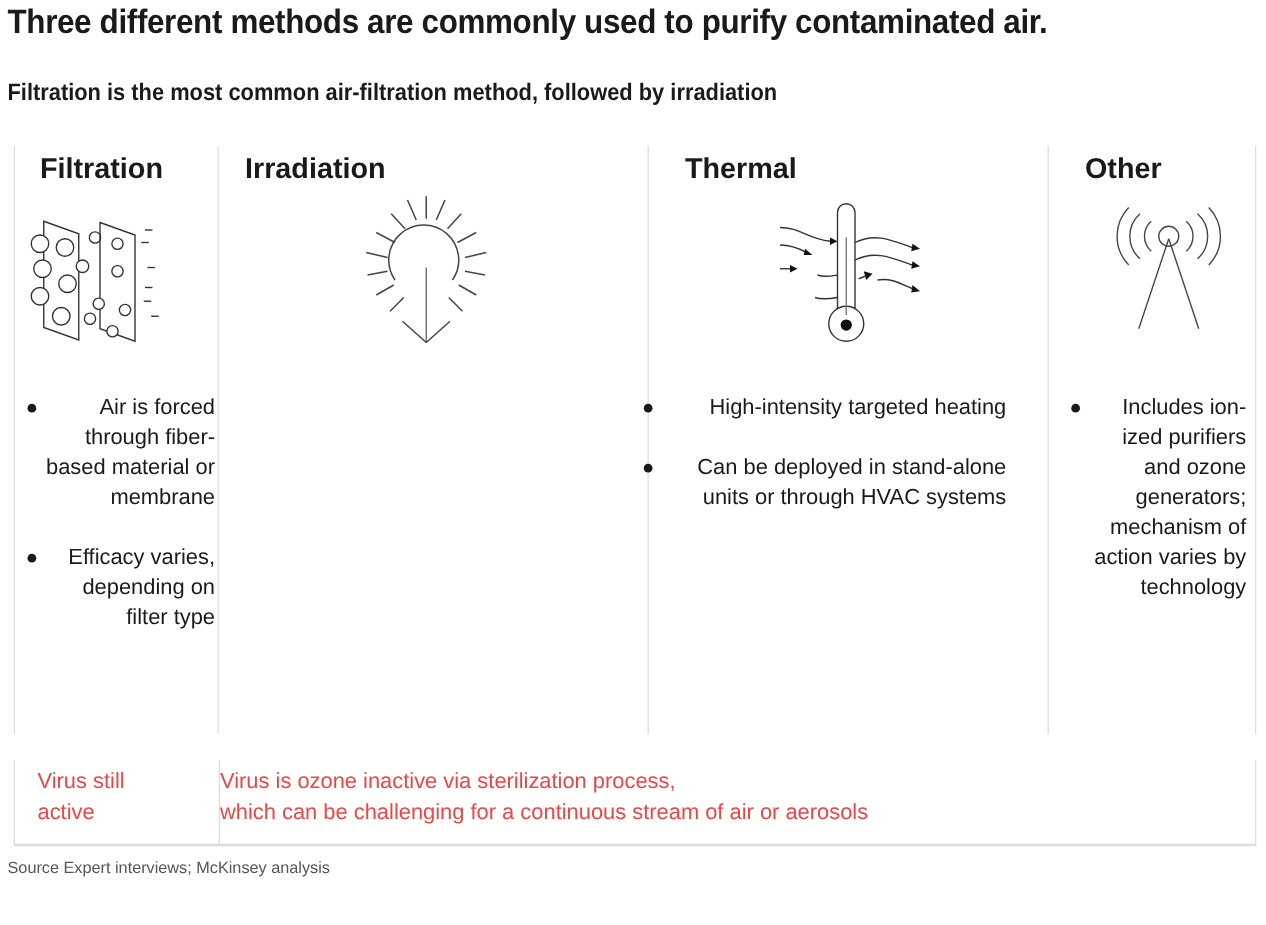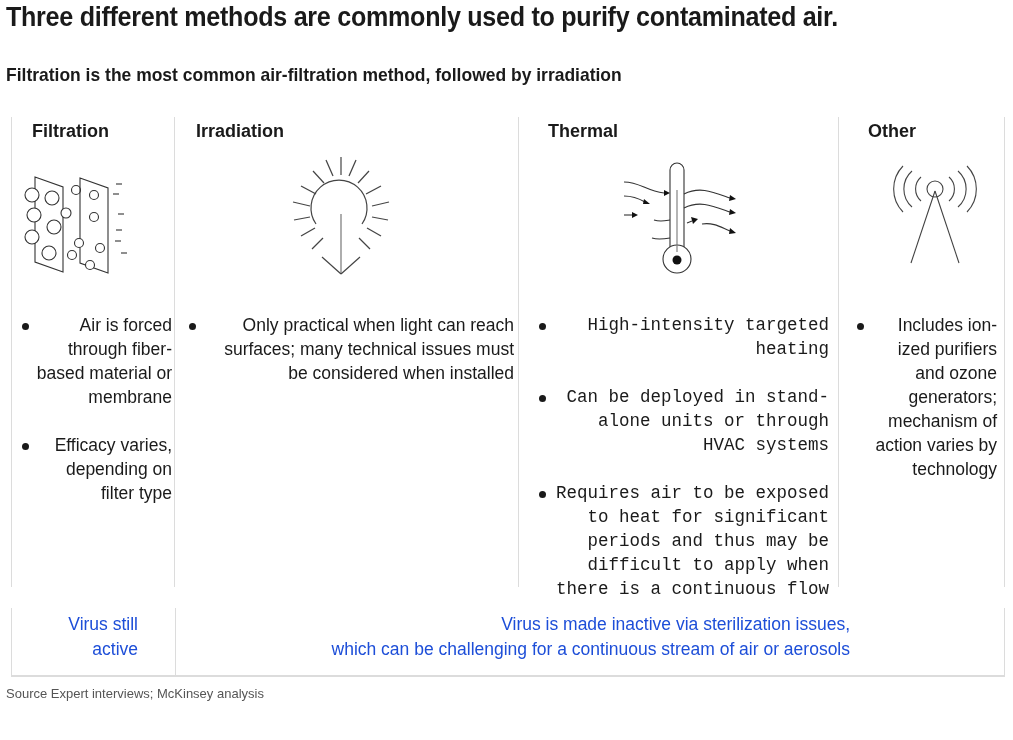--- a/index.html
+++ b/index.html
@@ -12,7 +12,7 @@
   .vline { position: absolute; width: 1px; background: #dcdcdc; }
   .hline { position: absolute; height: 2px; background: #dcdcdc; }
 
-  .col-head { position: absolute; top: 121px; font-size: 18px; font-weight: bold; color: #1a1a1a; }
+  .col-head { position: absolute; top: 121px; font-size: 23px; font-weight: bold; color: #1a1a1a; }
 
   .icon { position: absolute; }
   .icon svg { display: block; overflow: visible; }

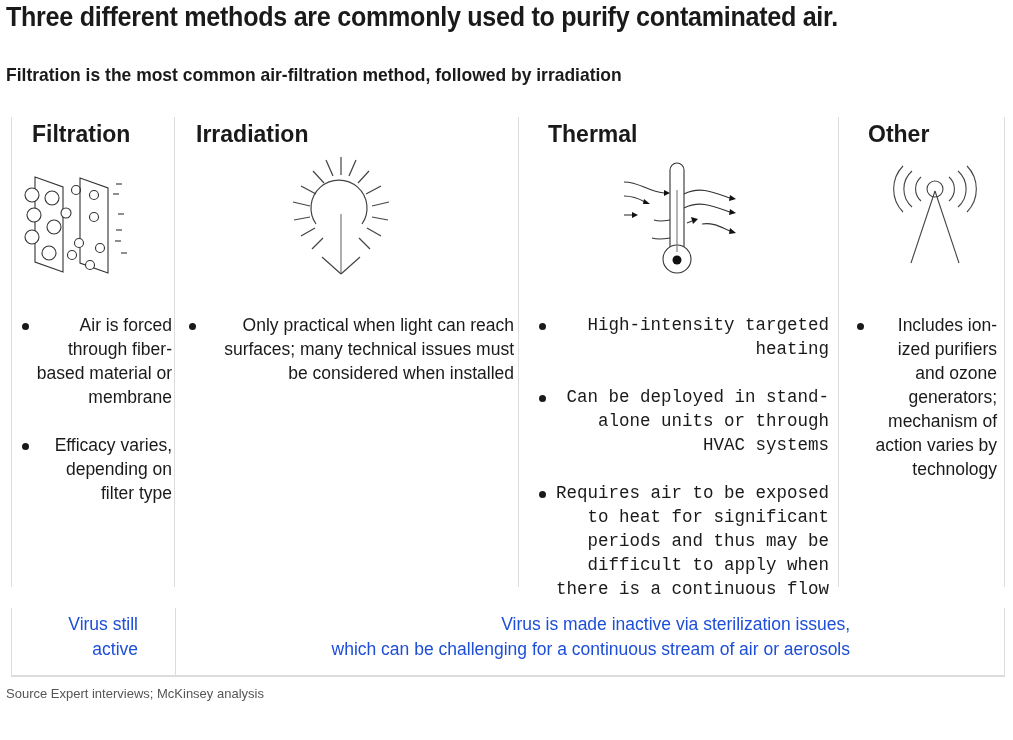--- a/index.html
+++ b/index.html
@@ -138,7 +138,6 @@
   <li>Efficacy varies, depending on filter type</li>
 </ul>
 <ul class="bullets" style="left:189px; width:325px;">
-  <li>Only practical when light can reach surfaces; many technical issues must be considered when installed</li>
 </ul>
 <ul class="bullets" style="left:539px; width:290px;font-family:Liberation Mono, monospace;">
   <li>High-intensity targeted heating</li>

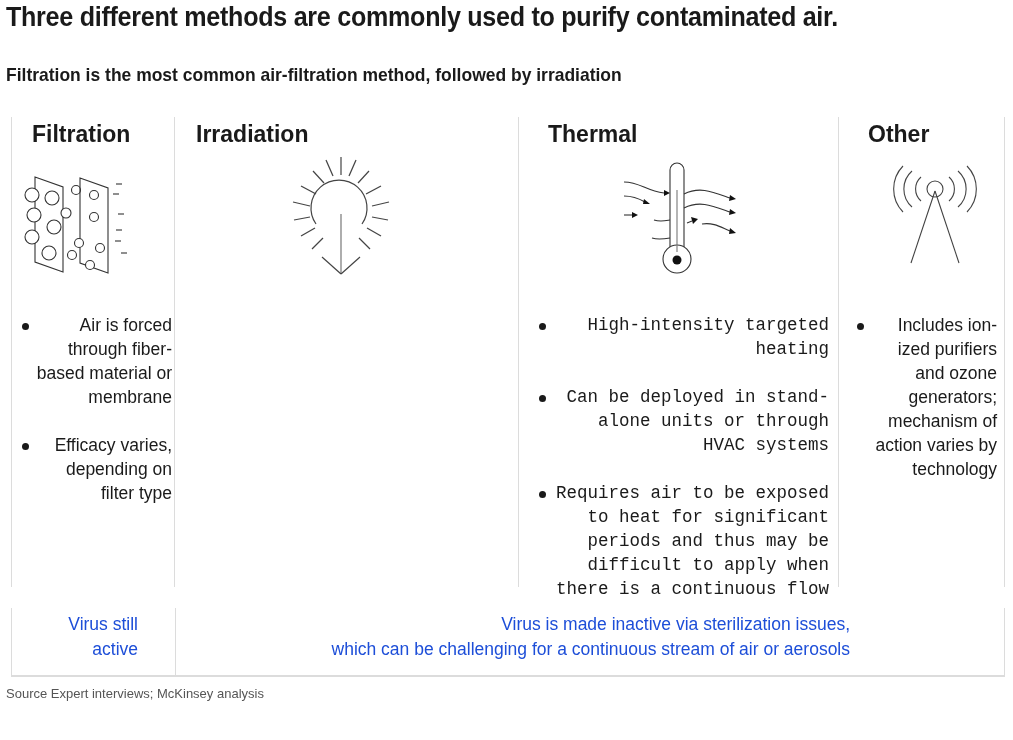--- a/index.html
+++ b/index.html
@@ -139,7 +139,7 @@
 </ul>
 <ul class="bullets" style="left:189px; width:325px;">
 </ul>
-<ul class="bullets" style="left:539px; width:290px;font-family:Liberation Mono, monospace;">
+<ul class="bullets" style="left:515px; width:290px;">
   <li>High-intensity targeted heating</li>
   <li>Can be deployed in stand-alone units or through HVAC systems</li>
   <li>Requires air to be exposed to heat for significant periods and thus may be difficult to apply when there is a continuous flow</li>

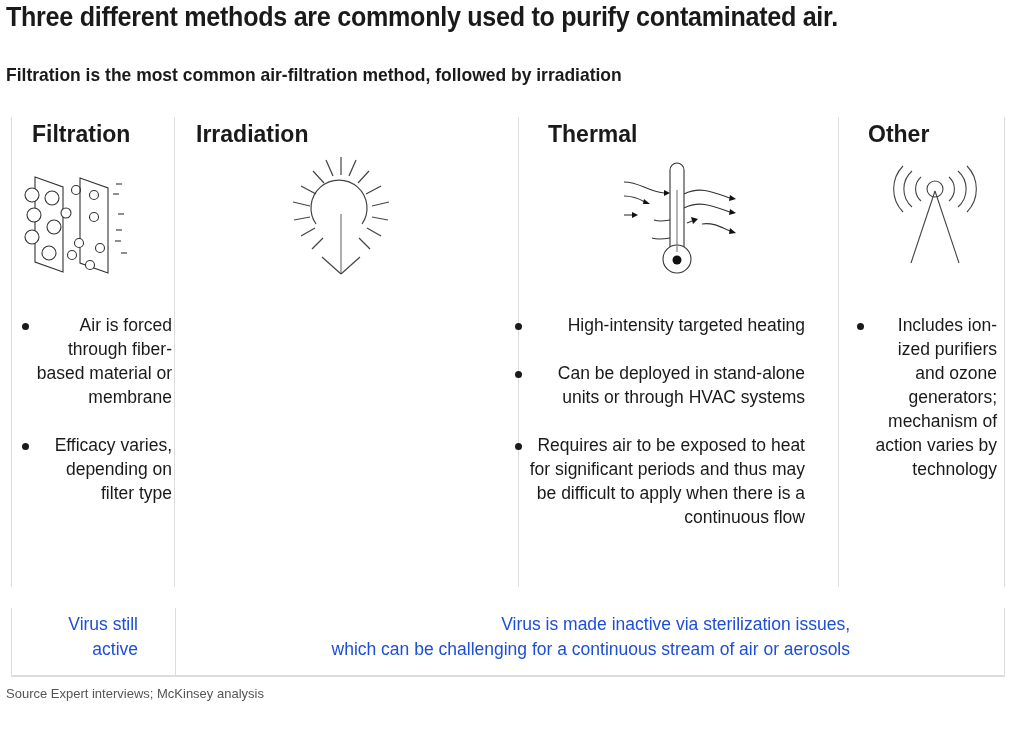--- a/index.html
+++ b/index.html
@@ -142,7 +142,6 @@
 <ul class="bullets" style="left:515px; width:290px;">
   <li>High-intensity targeted heating</li>
   <li>Can be deployed in stand-alone units or through HVAC systems</li>
-  <li>Requires air to be exposed to heat for significant periods and thus may be difficult to apply when there is a continuous flow</li>
 </ul>
 <ul class="bullets" style="left:857px; width:140px;">
   <li>Includes ion-ized purifiers and ozone generators; mechanism of action varies by technology</li>

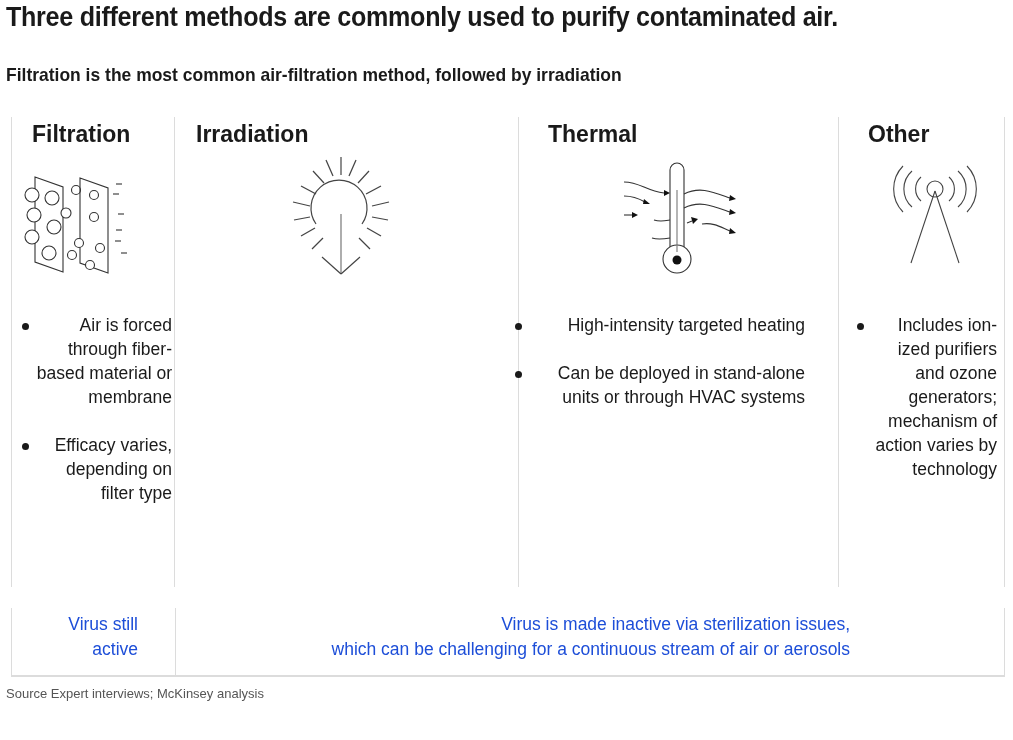--- a/index.html
+++ b/index.html
@@ -21,7 +21,7 @@
   .bullets li { position: relative; padding-left: 12px; margin-bottom: 24px; text-align: right; }
   .bullets li::before { content: ""; position: absolute; left: 0; top: 10px; width: 7px; height: 7px; border-radius: 50%; background: #1a1a1a; }
 
-  .outcome { position: absolute; font-size: 17.5px; line-height: 25px; color: #1d4ed8; text-align: right; }
+  .outcome { position: absolute; font-size: 17.5px; line-height: 25px; color: #ef4444; text-align: left; }
 
   .source { position: absolute; left: 6px; top: 686px; font-size: 13px; color: #555; white-space: nowrap; }
 </style>

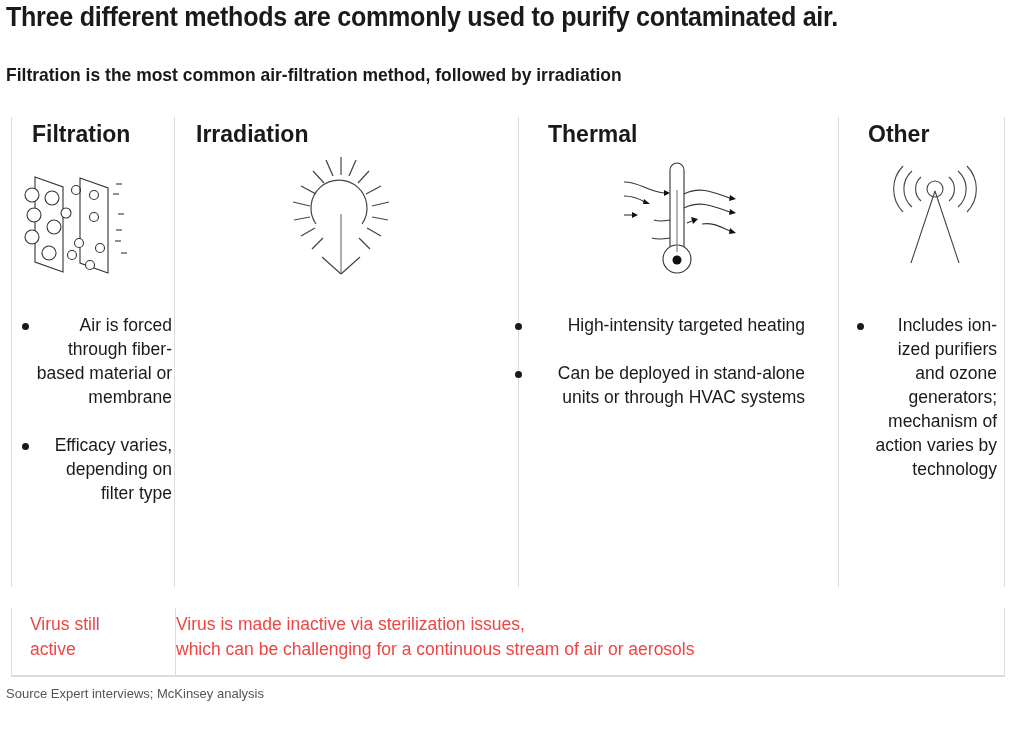--- a/index.html
+++ b/index.html
@@ -153,7 +153,7 @@
 <div class="hline" style="left:11px; top:675px; width:994px;"></div>
 
 <div class="outcome" style="left:30px; top:612px; width:108px;">Virus still active</div>
-<div class="outcome" style="left:176px; top:612px; width:674px; white-space:nowrap;">Virus is made inactive via sterilization issues,</div>
+<div class="outcome" style="left:176px; top:612px; width:674px; white-space:nowrap;">Virus is ozone inactive via sterilization process,</div>
 <div class="outcome" style="left:176px; top:637px; width:674px; white-space:nowrap;">which can be challenging for a continuous stream of air or aerosols</div>
 
 <div class="source">Source Expert interviews; McKinsey analysis</div>

